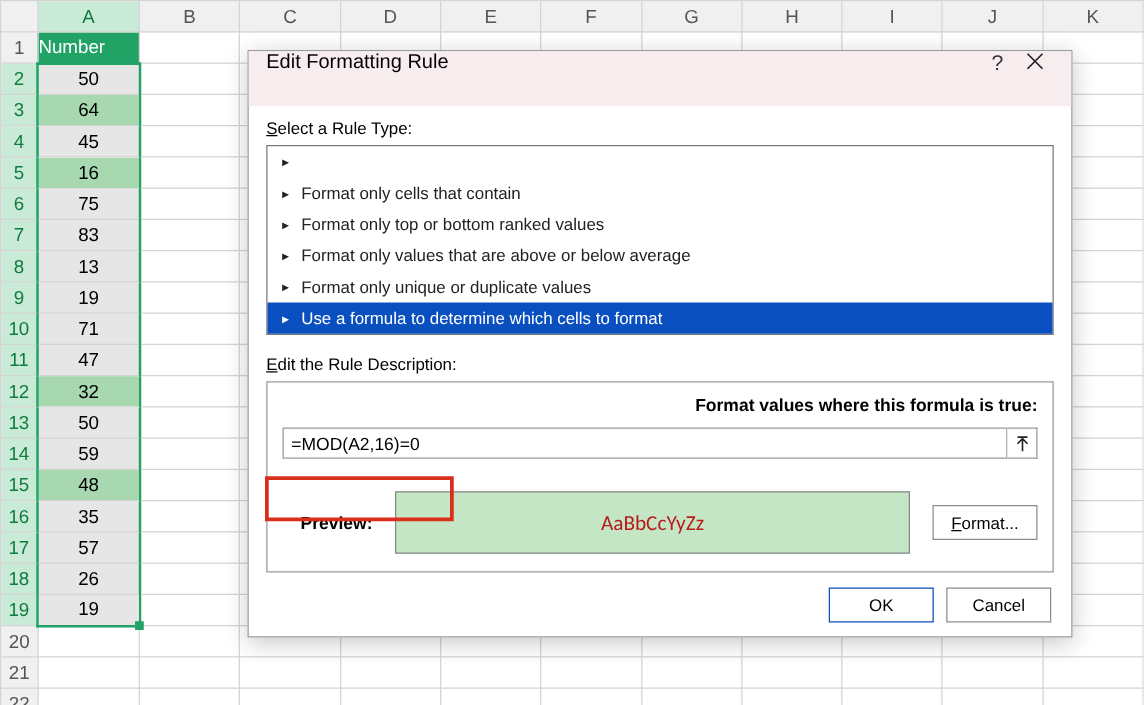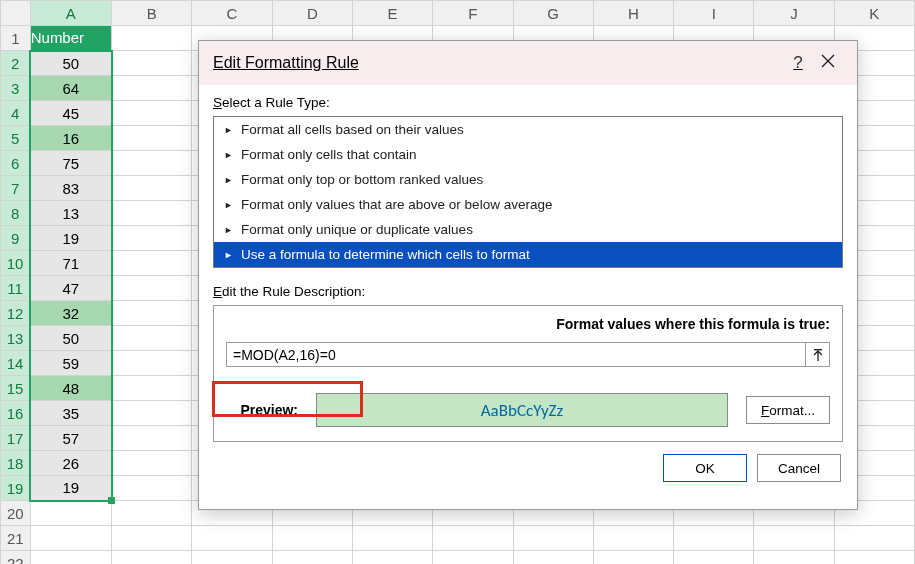--- a/index.html
+++ b/index.html
@@ -84,10 +84,9 @@
     height: 44px;
     background: #f7edee;
     display: flex;
-    align-items: center;
+    align-items: flex-start;
     padding: 0 14px;
     font-size: 16px;
-    text-decoration: underline;
   }
   .titlebar .spacer { flex: 1; }
   .titlebar .tb-btn {

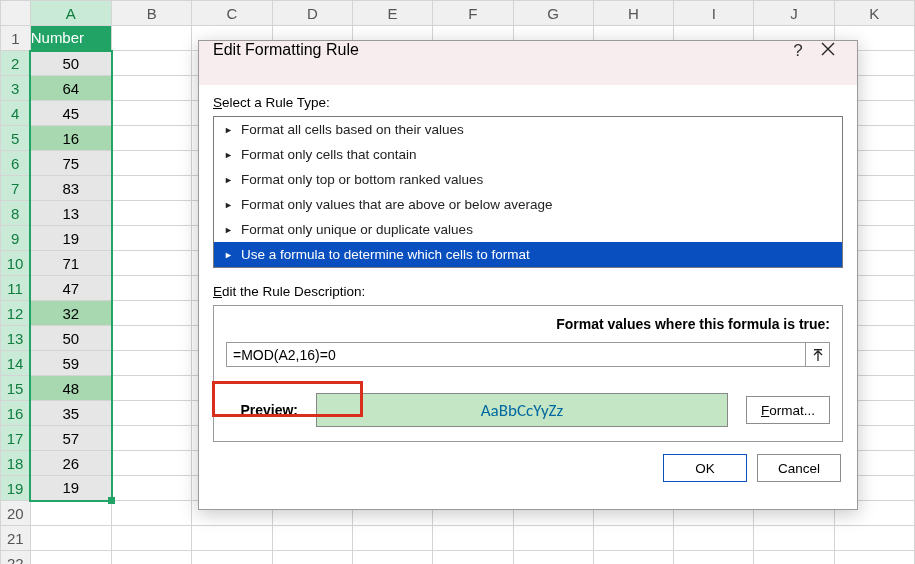--- a/index.html
+++ b/index.html
@@ -557,7 +557,6 @@
     <div class="rule-list" id="rule-list">
         <div class="rule-item">
           <span class="arrow" style="font-size: 9px;">►</span>
-          <span>Format all cells based on their values</span>
         </div>
         <div class="rule-item">
           <span class="arrow" style="font-size: 9px;">►</span>

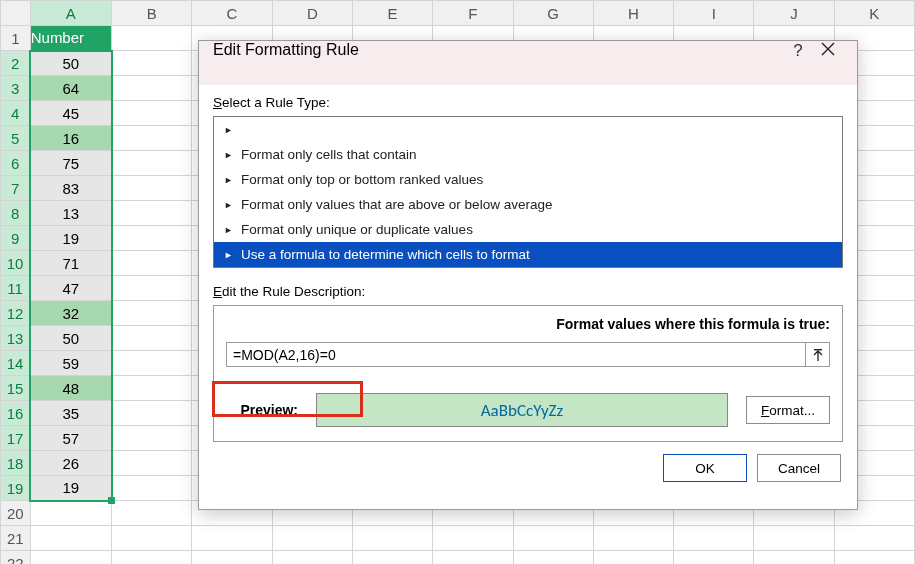--- a/index.html
+++ b/index.html
@@ -176,10 +176,10 @@
   }
   .preview-box {
     flex: 1;
-    height: 34px;
+    height: 50px;
     border: 1px solid #888;
     background: #c4e6c5;
-    color: #0369a1;
+    color: #b91c1c;
     display: flex;
     align-items: center;
     justify-content: center;

